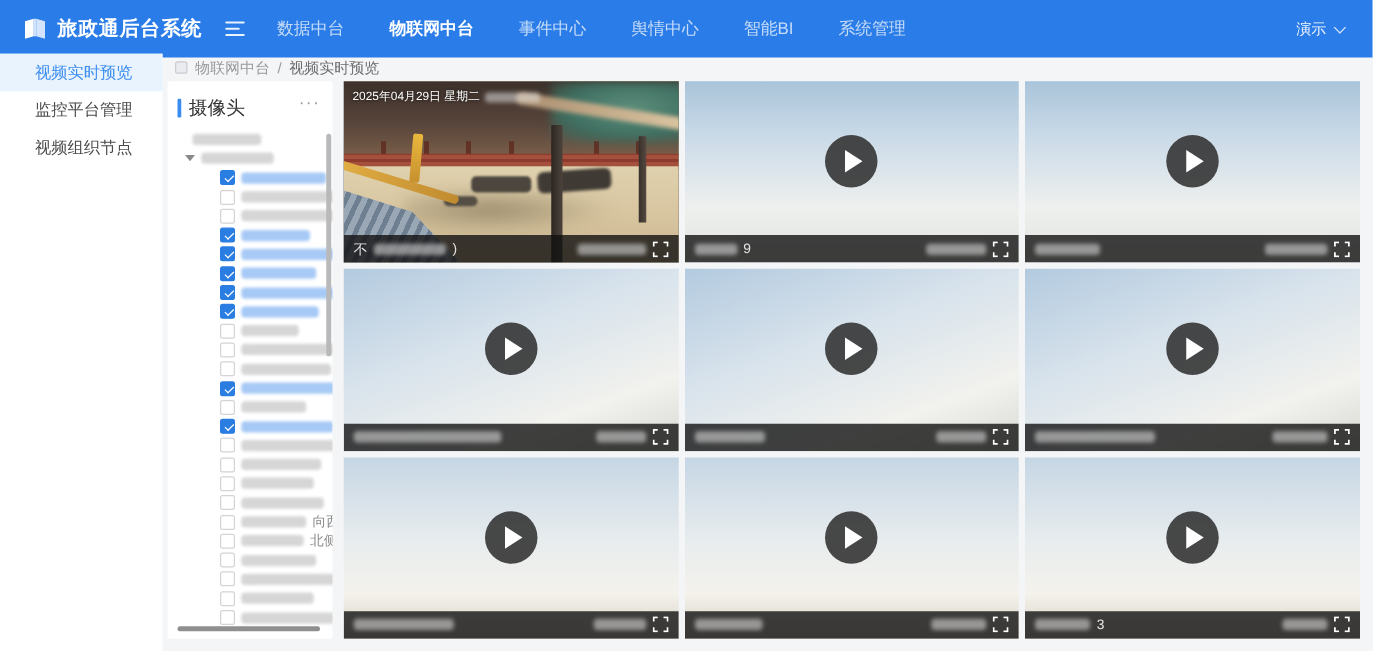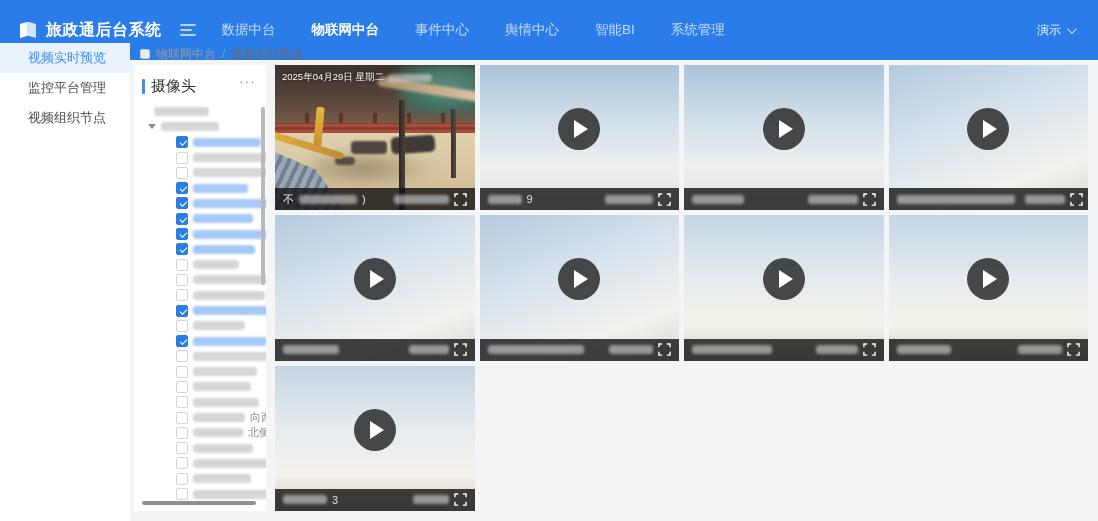--- a/index.html
+++ b/index.html
@@ -7,7 +7,7 @@
   body { font-family:"Liberation Sans","DejaVu Sans",sans-serif; background:#f3f5f7; font-size:13px; }
 
   
-  .navbar { position:absolute; left:0; top:0; right:0; height:60px; background:#2a7ce8;
+  .navbar { position:absolute; left:0; top:0; right:0; height:46px; background:#2a7ce8;
             display:flex; align-items:center; padding:0 24px 0 18px; color:#fff; }
   .logo-wrap { display:flex; align-items:center; gap:8px; }
   .logo-icon svg { display:block; }

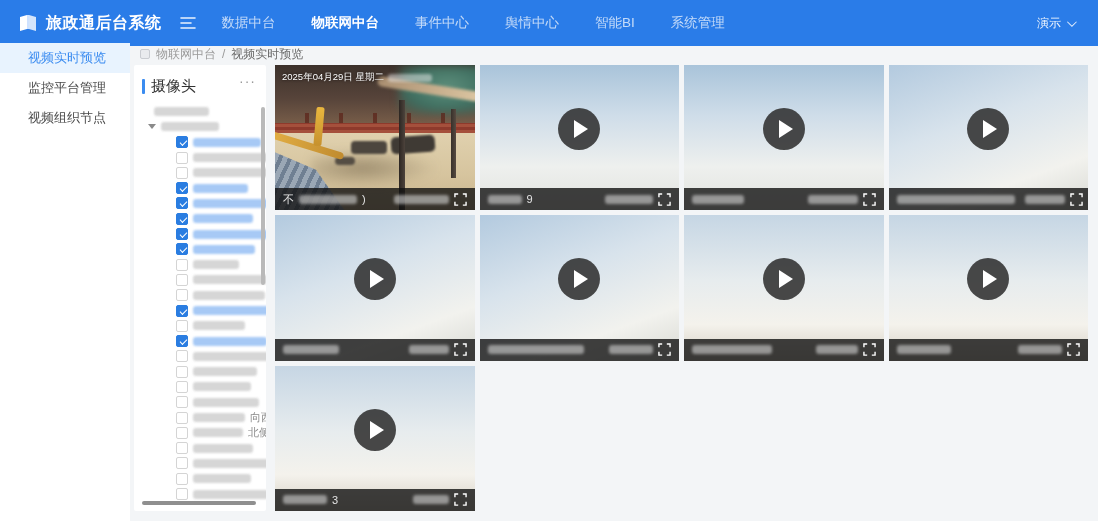--- a/index.html
+++ b/index.html
@@ -63,7 +63,7 @@
   .h-scroll { position:absolute; left:8px; bottom:6px; height:4px; width:86%; background:#8f8f8f; border-radius:2px; }
 
   
-  .grid { flex:1; display:grid; grid-template-columns:repeat(4,1fr); grid-auto-rows:1fr; gap:5px; }
+  .grid { flex:1; display:grid; grid-template-columns:repeat(3,1fr); grid-auto-rows:1fr; gap:5px; }
   .tile { position:relative; overflow:hidden; background:#111; cursor:pointer; }
   .tile.bg-v1 { background:linear-gradient(180deg,#a9c4da 0%,#cfdde9 35%,#eef0ee 70%,#e2e3df 100%); }
   .tile.bg-v2 { background:linear-gradient(160deg,#b3cadf 0%,#d8e3ec 40%,#f2f2ee 75%,#d8d9d3 100%); }

